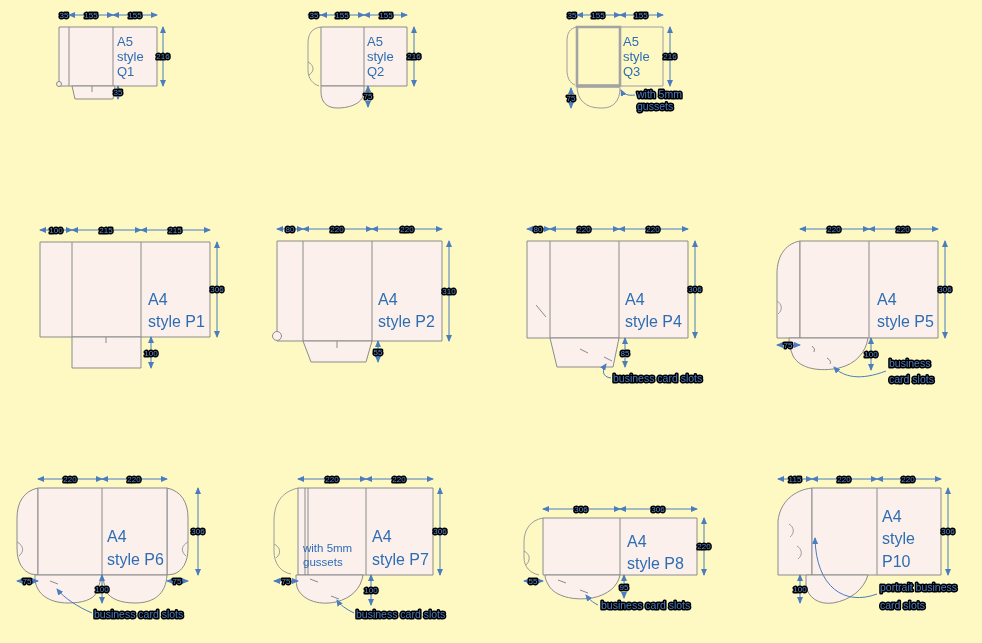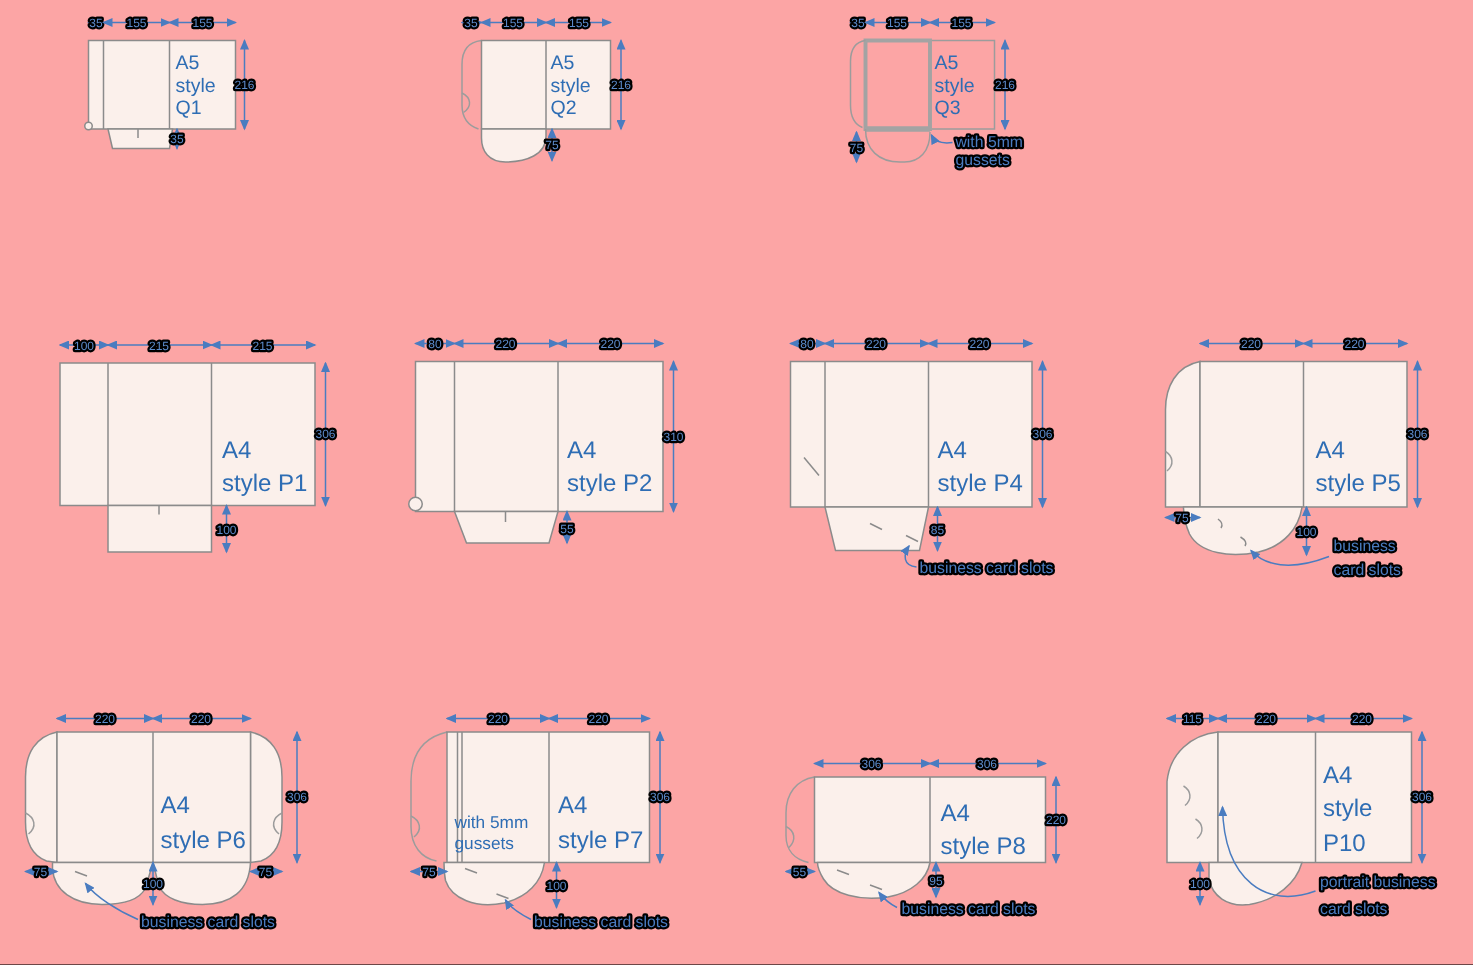--- a/index.html
+++ b/index.html
@@ -3,7 +3,7 @@
 <meta charset="utf-8">
 <style>
   html,body{margin:0;padding:0;background:#000;}
-  .stage{position:relative;width:982px;height:643px;background:#fca5a5;overflow:hidden;
+  .stage{position:relative;width:982px;height:643px;background:#fef9c3;overflow:hidden;
          font-family:"Liberation Sans",sans-serif;}
   svg{display:block;}
   svg text{font-family:"Liberation Sans",sans-serif;}

